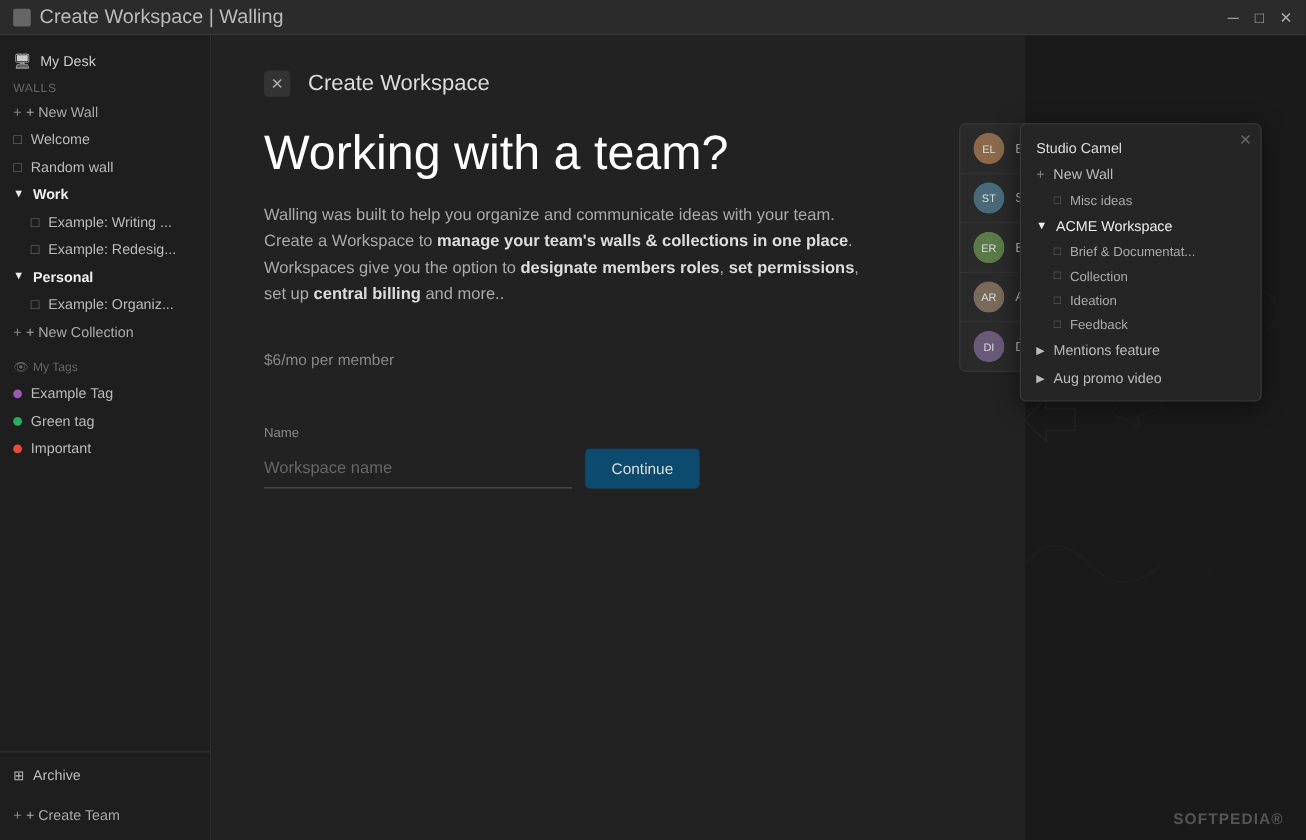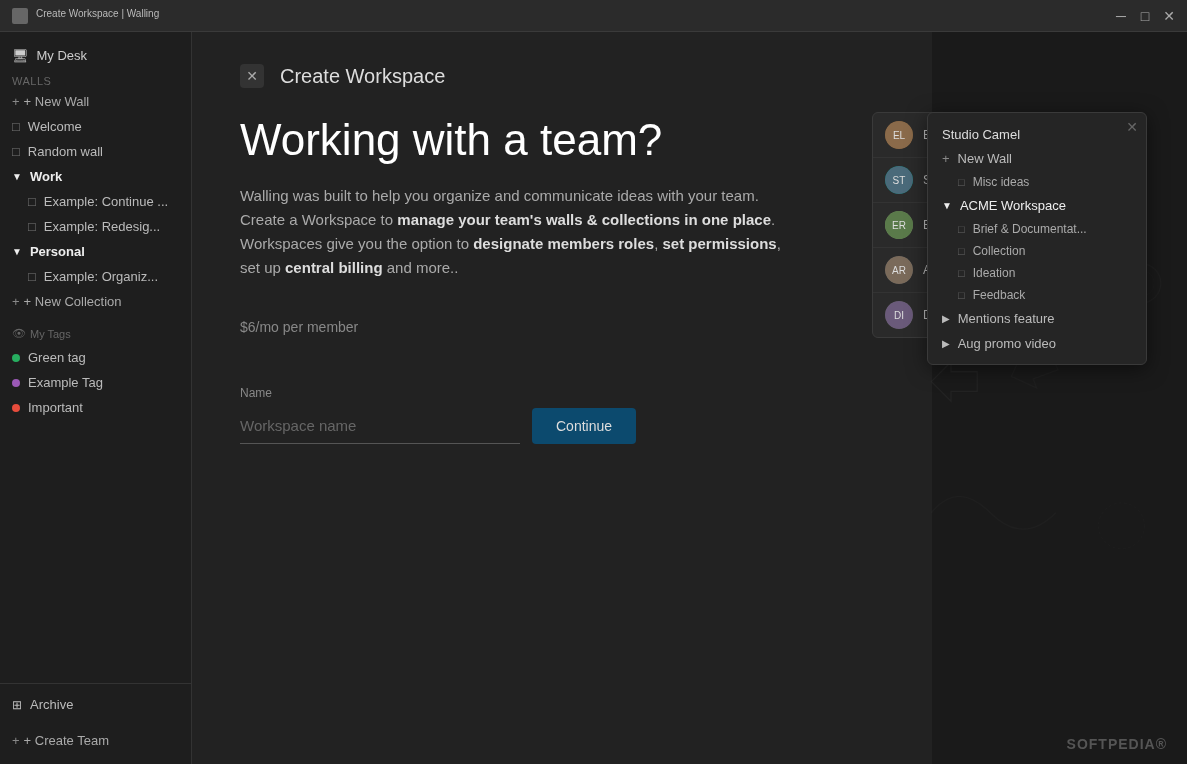--- a/index.html
+++ b/index.html
@@ -27,8 +27,9 @@
     }
     .title-bar-left {
       display: flex;
-      gap: 8px;
-      font-size: 10px;
+      align-items: center;
+      gap: 8px;
+      font-size: 18px;
       color: #bbb;
     }
     .title-bar-icon {

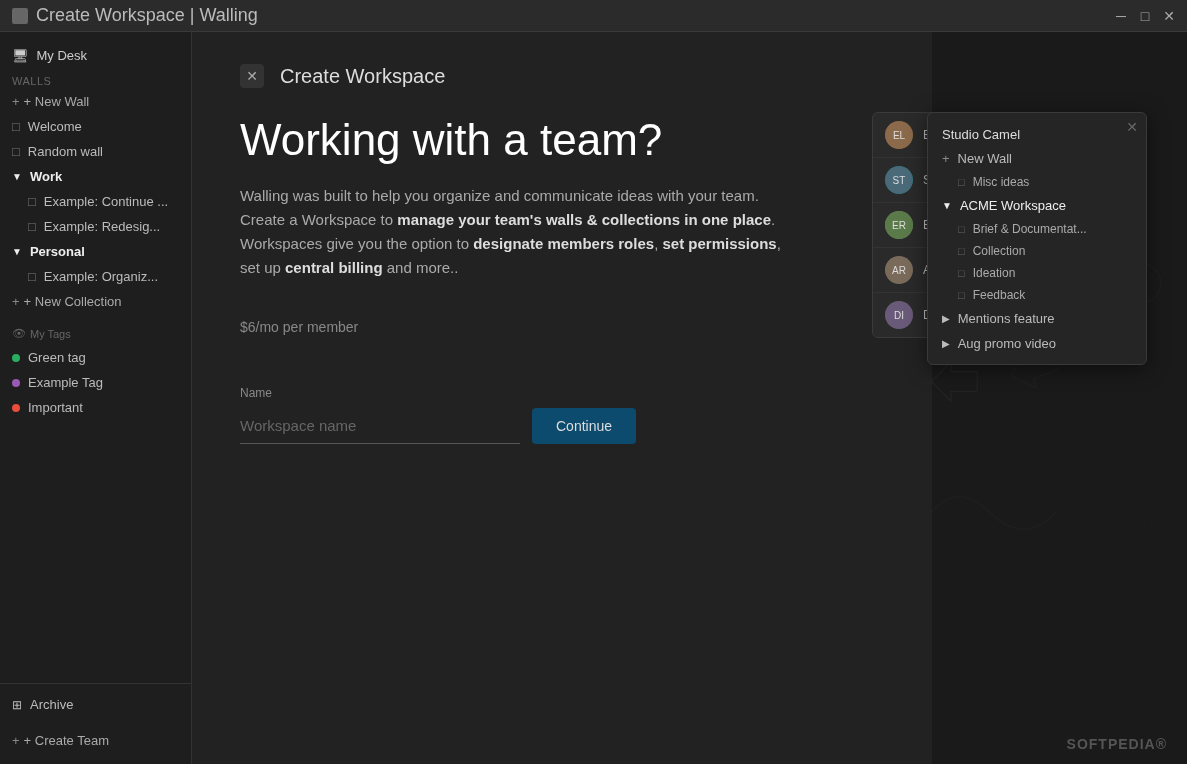--- a/index.html
+++ b/index.html
@@ -419,7 +419,7 @@
     </div>
     <div class="sidebar-item sub">
       <span class="icon">□</span>
-      <span>Example: Continue ...</span>
+      <span>Example: Writing ...</span>
     </div>
     <div class="sidebar-item sub">
       <span class="icon">□</span>

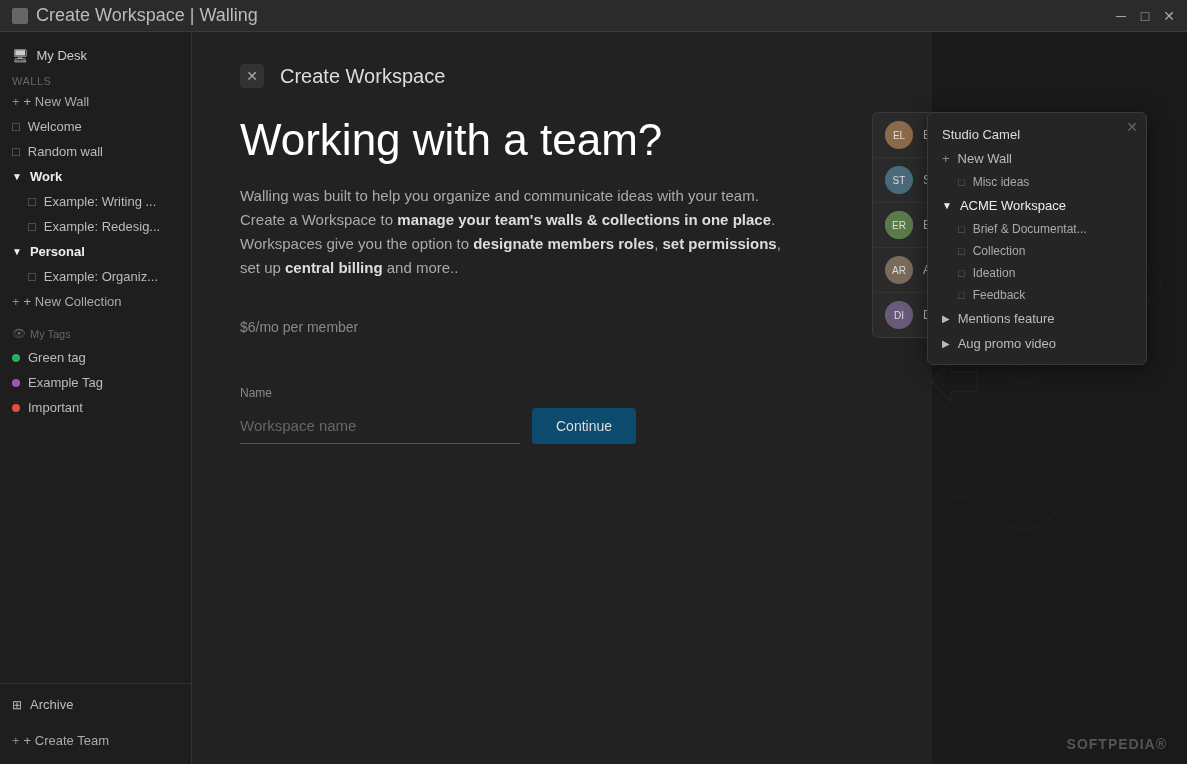--- a/index.html
+++ b/index.html
@@ -447,12 +447,12 @@
     </div>
 
     <div class="sidebar-item">
+      <span class="tag-dot" style="background:#9b59b6;"></span>
+      <span>Example Tag</span>
+    </div>
+    <div class="sidebar-item">
       <span class="tag-dot" style="background:#27ae60;"></span>
       <span>Green tag</span>
-    </div>
-    <div class="sidebar-item">
-      <span class="tag-dot" style="background:#9b59b6;"></span>
-      <span>Example Tag</span>
     </div>
     <div class="sidebar-item">
       <span class="tag-dot" style="background:#e74c3c;"></span>

